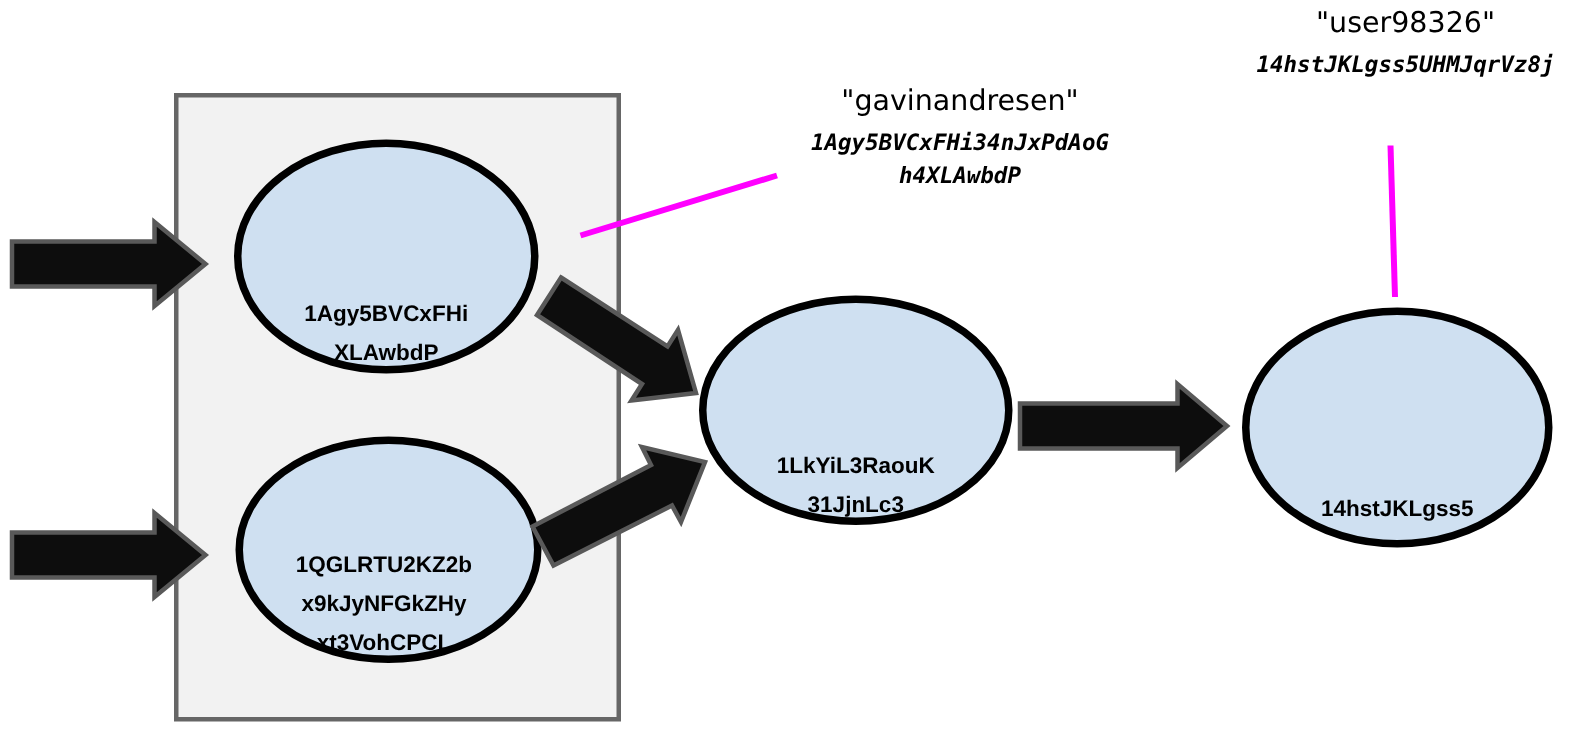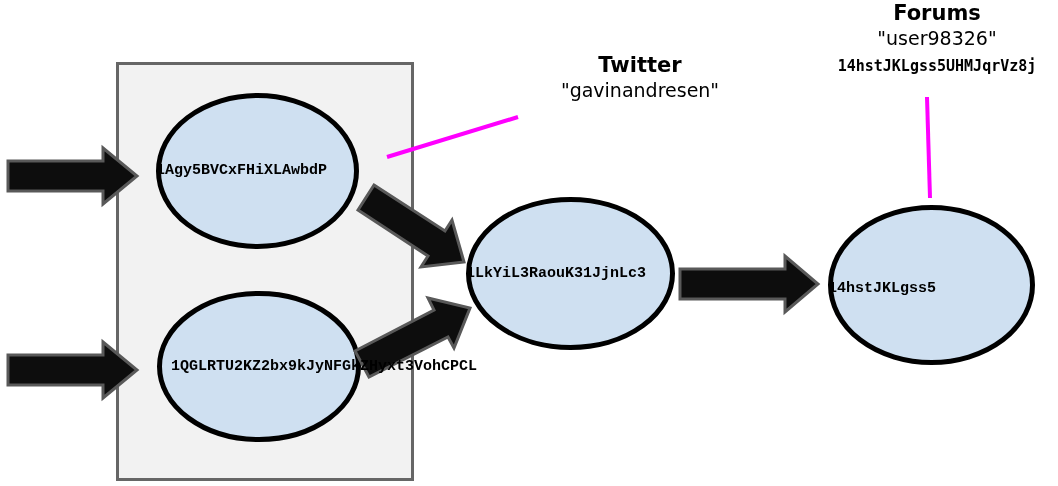--- a/index.html
+++ b/index.html
@@ -79,7 +79,6 @@
 </div>
 
 <div class="annotation" style="left:817px;top:2px;width:240px;">
-  <div class="ann-title">Forums</div>
   <div class="ann-user">"user98326"</div>
   <div class="ann-addr-block">
     <div class="ann-addr">14hstJKLgss5UHMJqrVz8j</div>

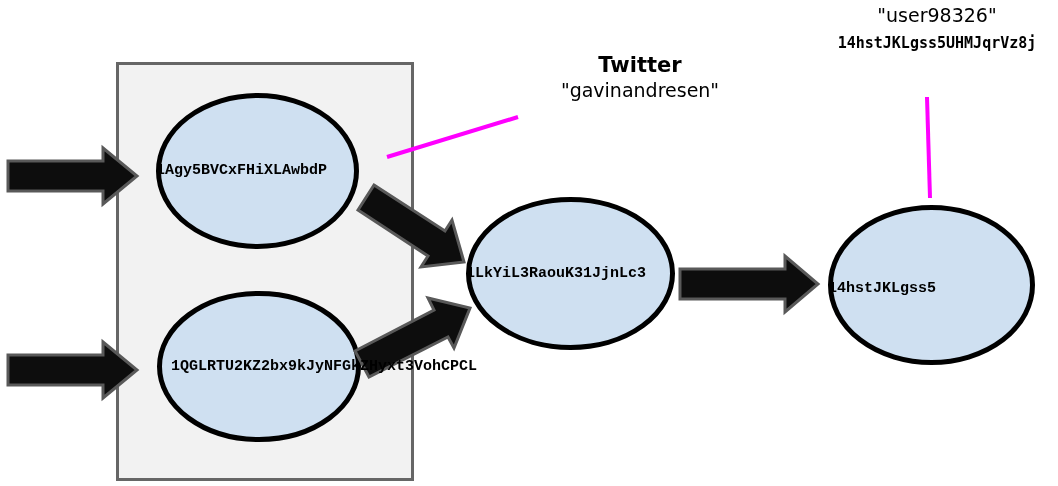--- a/index.html
+++ b/index.html
@@ -30,7 +30,7 @@
   .ann-user{font-size:19px;line-height:22px;margin-top:2px;}
   .ann-addr{
     font-family:"DejaVu Sans Mono","Liberation Mono",monospace;
-    font-weight:bold;font-size:15px;line-height:22px;
+    font-weight:bold;font-size:15px;line-height:22px;font-style:italic;
   }
   .ann-addr-block{margin-top:6px;}
 </style>

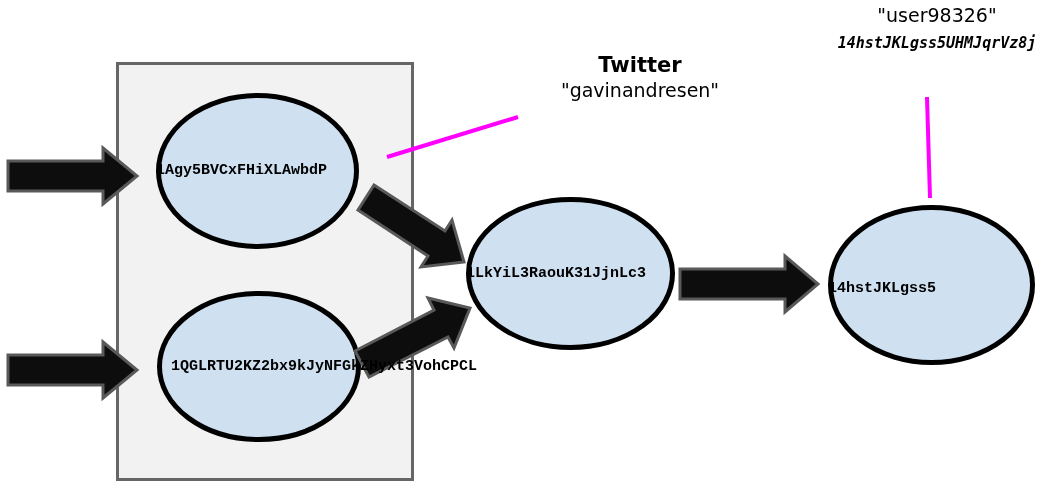--- a/index.html
+++ b/index.html
@@ -74,7 +74,6 @@
 </div>
 
 <div class="annotation" style="left:515px;top:54px;width:250px;">
-  <div class="ann-title">Twitter</div>
   <div class="ann-user">"gavinandresen"</div>
 </div>
 

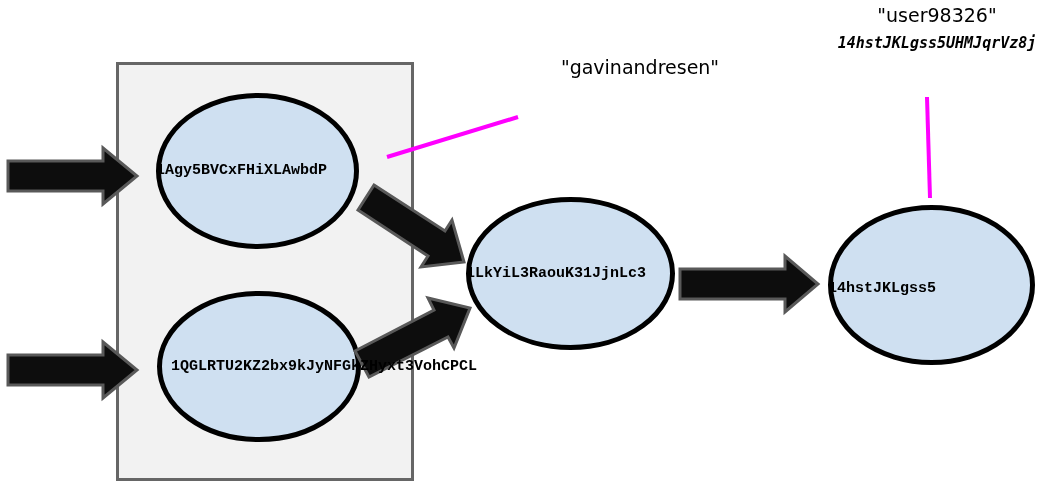--- a/index.html
+++ b/index.html
@@ -75,6 +75,10 @@
 
 <div class="annotation" style="left:515px;top:54px;width:250px;">
   <div class="ann-user">"gavinandresen"</div>
+  <div class="ann-addr-block">
+    <div class="ann-addr">1Agy5BVCxFHi34nJxPdAoG</div>
+    <div class="ann-addr">h4XLAwbdP</div>
+  </div>
 </div>
 
 <div class="annotation" style="left:817px;top:2px;width:240px;">

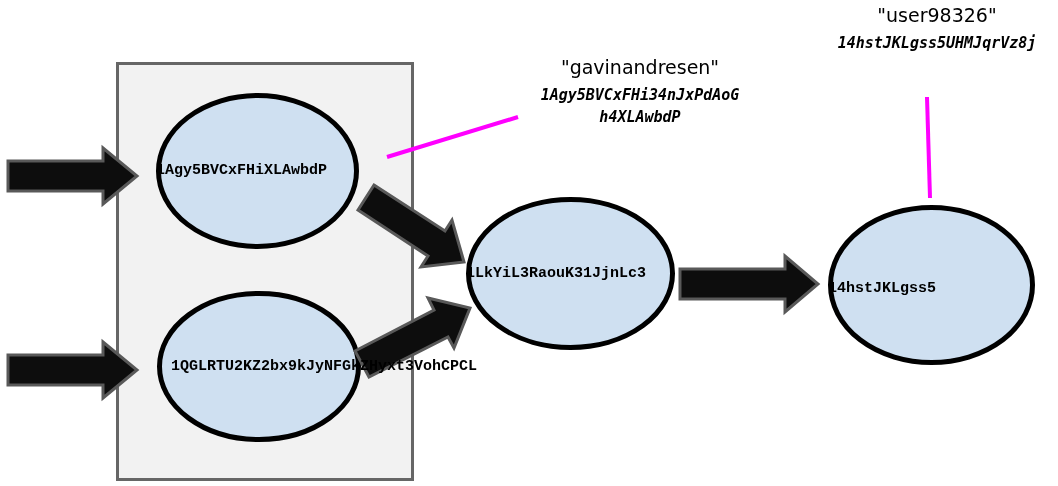--- a/index.html
+++ b/index.html
@@ -19,10 +19,10 @@
   .arrow{fill:var(--arrow-fill);stroke:var(--arrow-outline);stroke-width:3;stroke-linejoin:miter;}
   .ann-line{stroke:var(--annotation-line);stroke-width:4;stroke-linecap:butt;fill:none;}
   .node-label{
-    position:absolute;display:flex;flex-direction:row;
-    align-items:center;justify-content:flex-start;text-align:center;
+    position:absolute;display:flex;flex-direction:column;
+    align-items:center;justify-content:flex-end;text-align:center;
     color:var(--text);
-    font-family:Liberation Mono, monospace;
+    font-family:Liberation Sans, sans-serif;
     font-weight:bold;font-size:15px;line-height:26px;
   }
   .annotation{position:absolute;text-align:center;color:var(--text);}

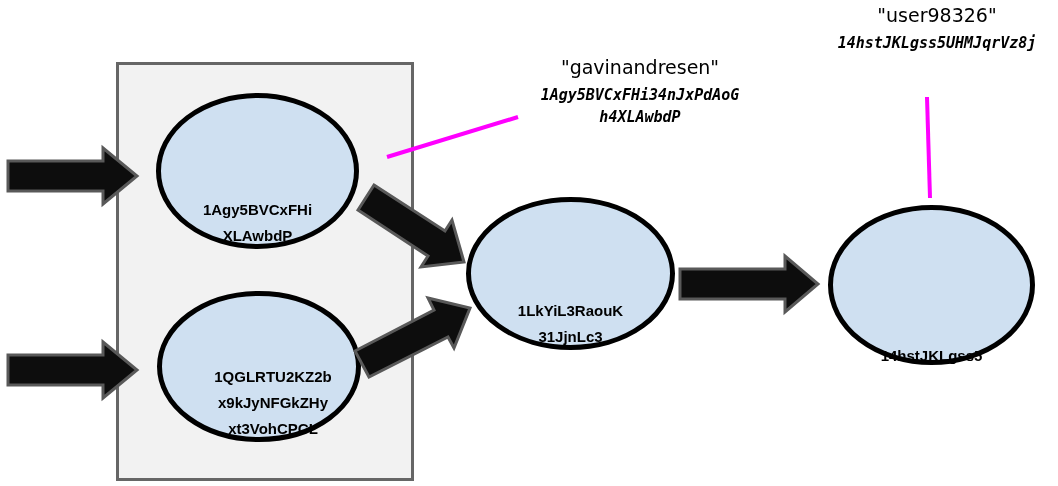--- a/index.html
+++ b/index.html
@@ -69,7 +69,7 @@
   <div>1LkYiL3RaouK</div>
   <div>31JjnLc3</div>
 </div>
-<div class="node-label" style="left:828px;top:209px;width:207px;height:160px;">
+<div class="node-label" style="left:828px;top:193px;width:207px;height:160px;">
   <div>14hstJKLgss5</div>
 </div>
 

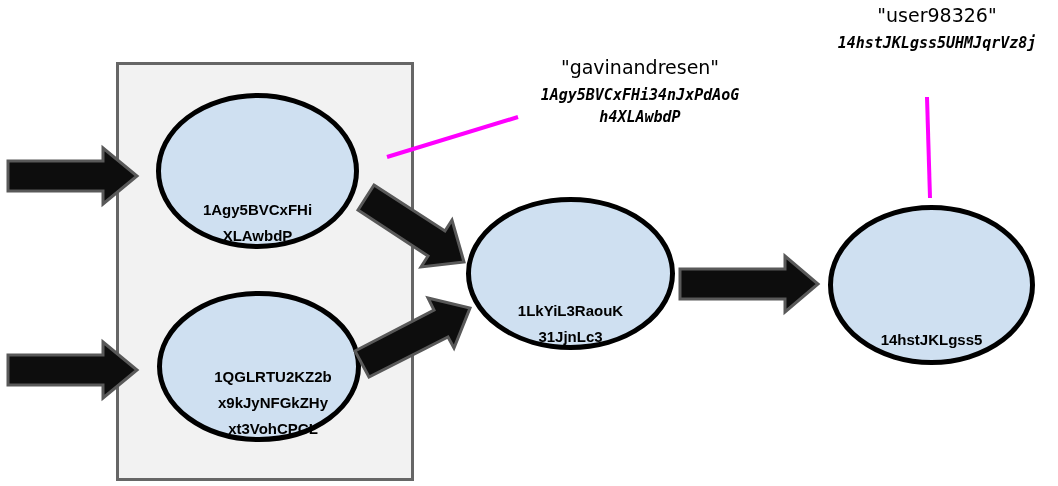--- a/index.html
+++ b/index.html
@@ -60,7 +60,7 @@
   <div>1Agy5BVCxFHi</div>
   <div>XLAwbdP</div>
 </div>
-<div class="node-label" style="left:171px;top:291px;width:204px;height:151px;">
+<div class="node-label" style="left:154px;top:291px;width:204px;height:151px;">
   <div>1QGLRTU2KZ2b</div>
   <div>x9kJyNFGkZHy</div>
   <div>xt3VohCPCL</div>

